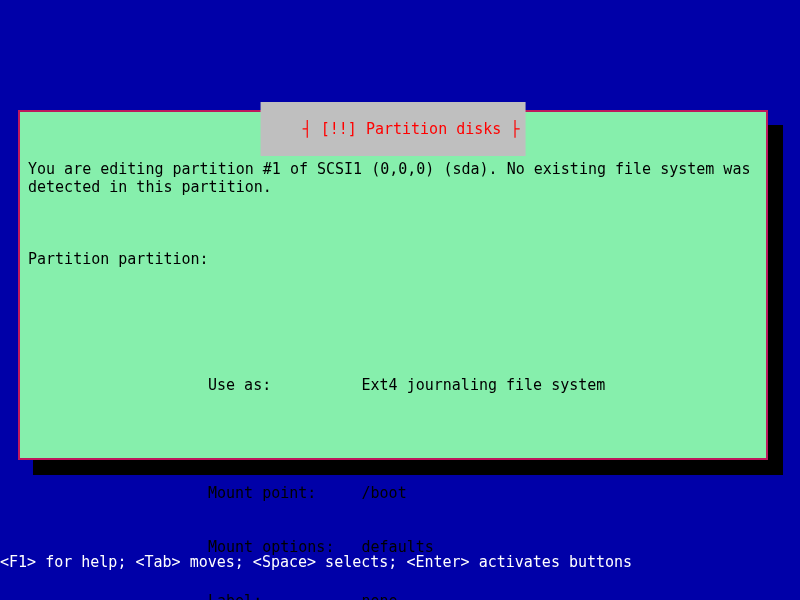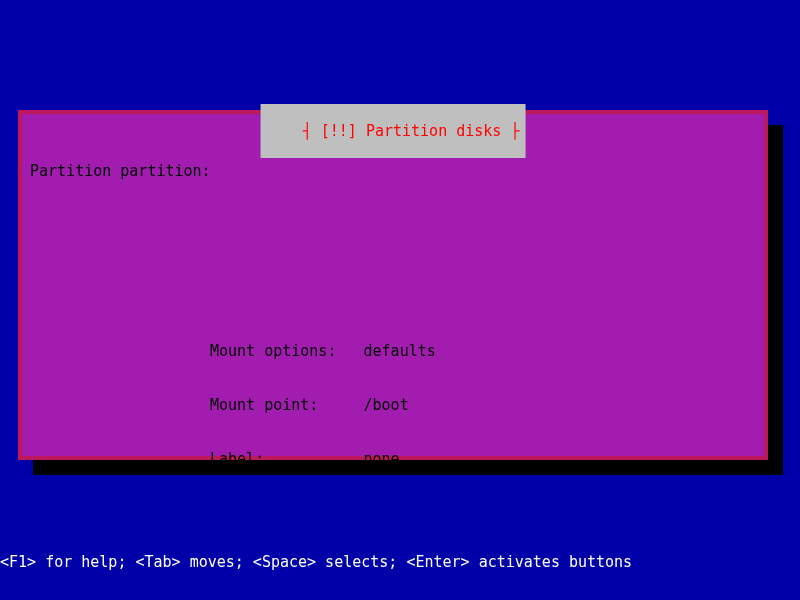--- a/index.html
+++ b/index.html
@@ -26,8 +26,8 @@
       top: 110px;
       width: 750px;
       height: 350px;
-      background: #a21caf;
-      border: 4px solid #be185d;
+      background: #86efac;
+      border: 2px solid #be185d;
     }
     .dialog-title {
       position: absolute;

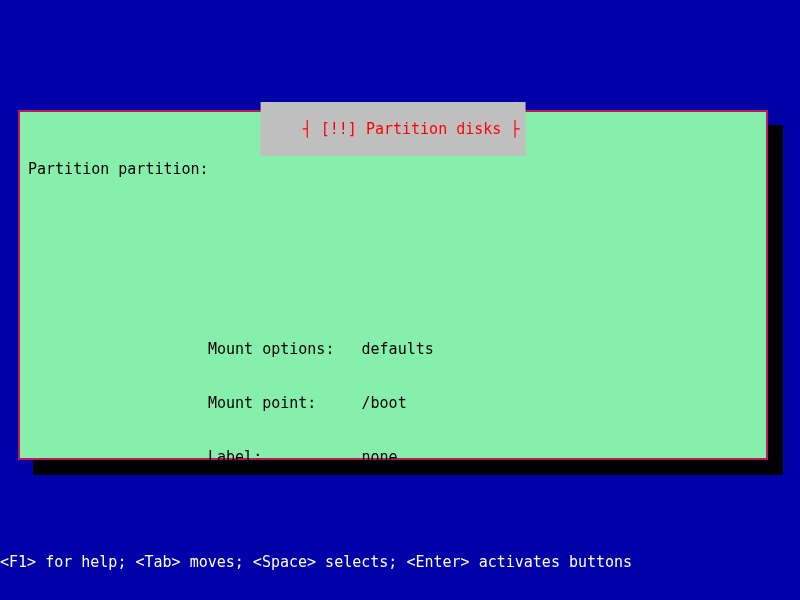--- a/index.html
+++ b/index.html
@@ -74,6 +74,7 @@
     <span>┤ </span><span>[!!] Partition disks</span><span> ├</span>
   </div>
   <div class="content">
+    <div class="intro">You are editing partition #1 of SCSI1 (0,0,0) (sda). No existing file system was detected in this partition.</div>
     <div class="subhead">Partition partition:</div>
 
     <div class="settings-area">

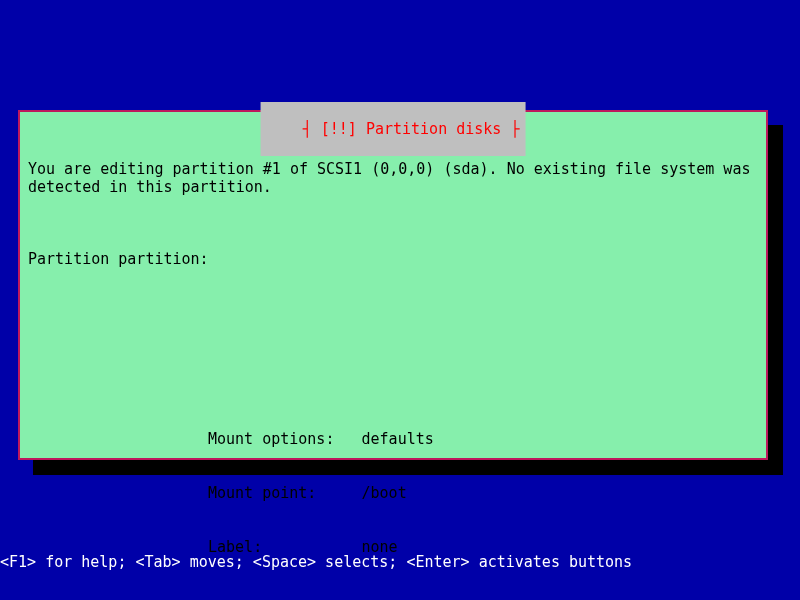--- a/index.html
+++ b/index.html
@@ -78,6 +78,7 @@
     <div class="subhead">Partition partition:</div>
 
     <div class="settings-area">
+      <div class="row">Use as:          Ext4 journaling file system</div>
       <div class="blank-row"></div>
       <div class="row">Mount options:   defaults</div>
       <div class="row">Mount point:     /boot</div>

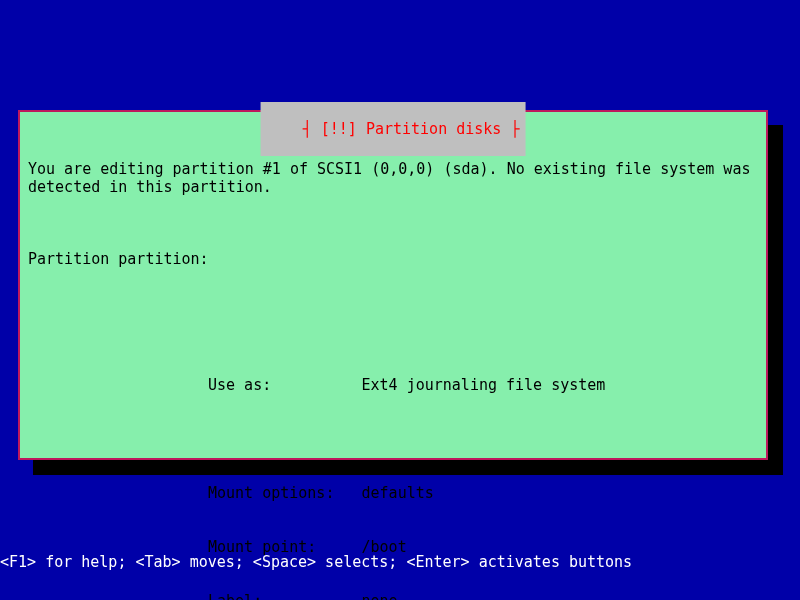--- a/index.html
+++ b/index.html
@@ -80,8 +80,8 @@
     <div class="settings-area">
       <div class="row">Use as:          Ext4 journaling file system</div>
       <div class="blank-row"></div>
+      <div class="row">Mount point:     /boot</div>
       <div class="row">Mount options:   defaults</div>
-      <div class="row">Mount point:     /boot</div>
       <div class="row">Label:           none</div>
       
       

